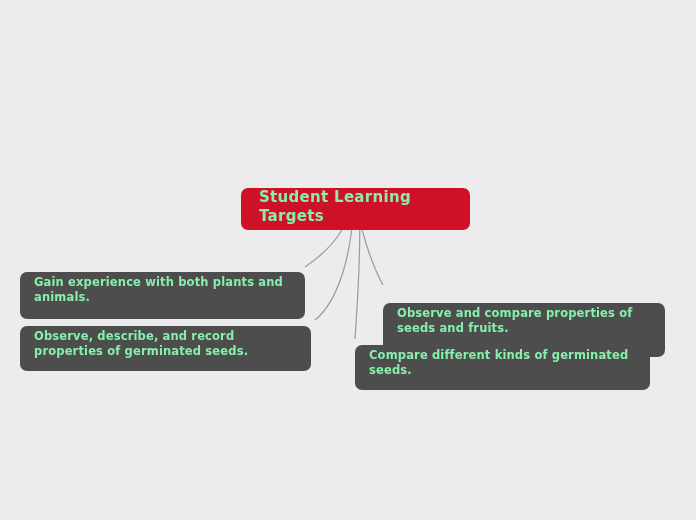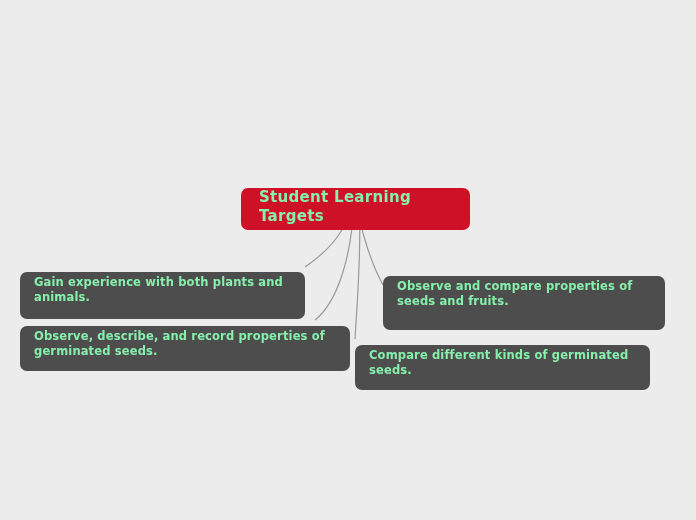--- a/index.html
+++ b/index.html
@@ -76,7 +76,7 @@
     <span class="node-label">Observe, describe, and record properties of germinated seeds.</span>
   </div>
 
-  <div class="node node-child" style="left:383px; top:248px; width:282px; height:54px;">
+  <div class="node node-child" style="left:383px; top:275px; width:282px; height:54px;">
     <span class="node-label">Observe and compare properties of seeds and fruits.</span>
   </div>
 

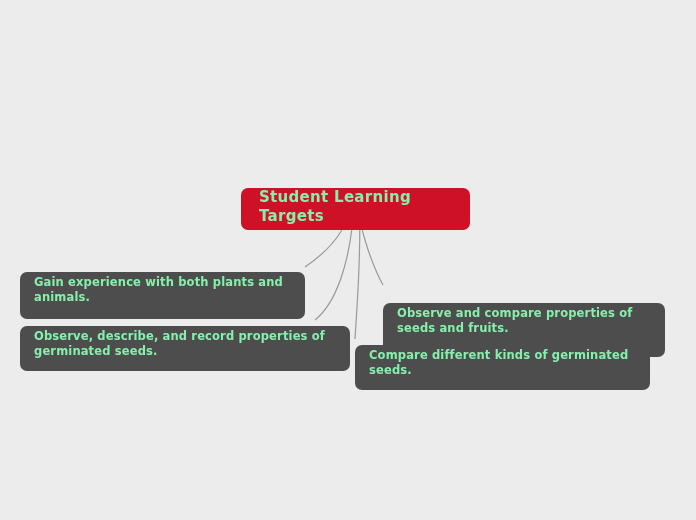--- a/index.html
+++ b/index.html
@@ -72,7 +72,7 @@
     <span class="node-label">Gain experience with both plants and animals.</span>
   </div>
 
-  <div class="node node-child" style="left:20px; top:298px; width:330px; height:45px;">
+  <div class="node node-child" style="left:20px; top:298px; width:291px; height:45px;">
     <span class="node-label">Observe, describe, and record properties of germinated seeds.</span>
   </div>
 

